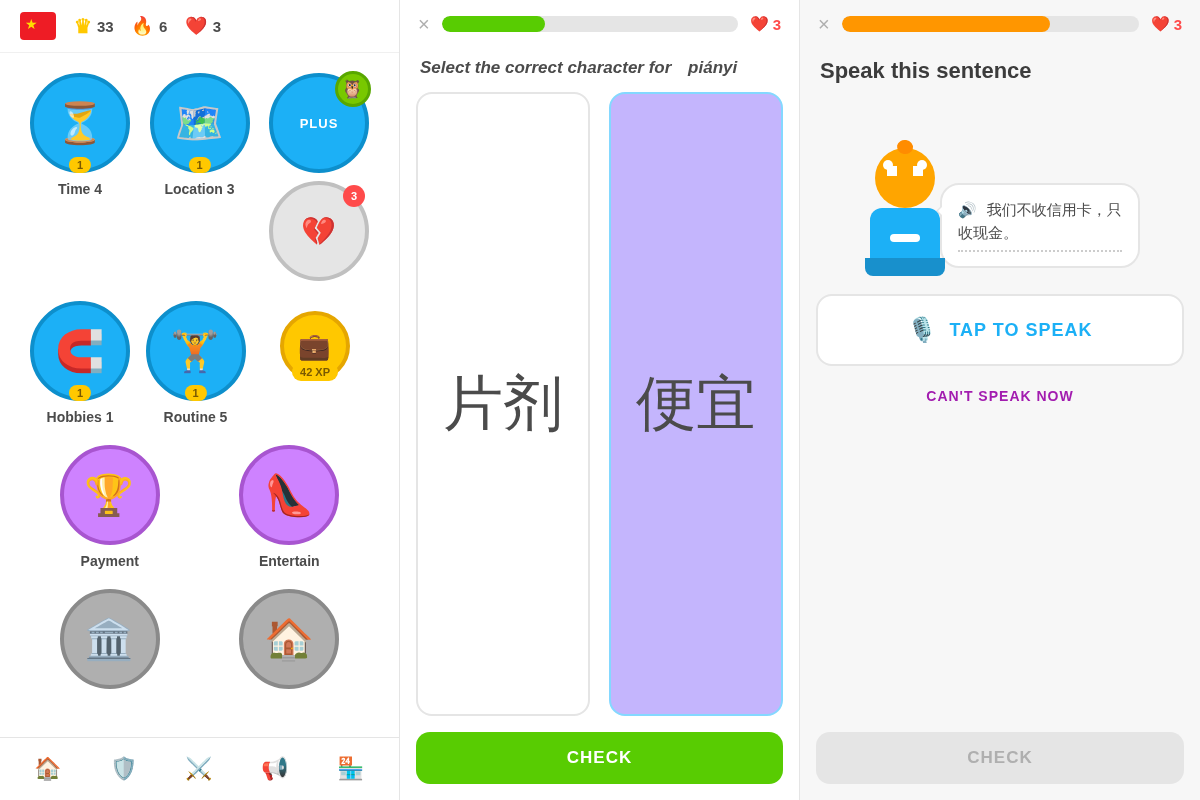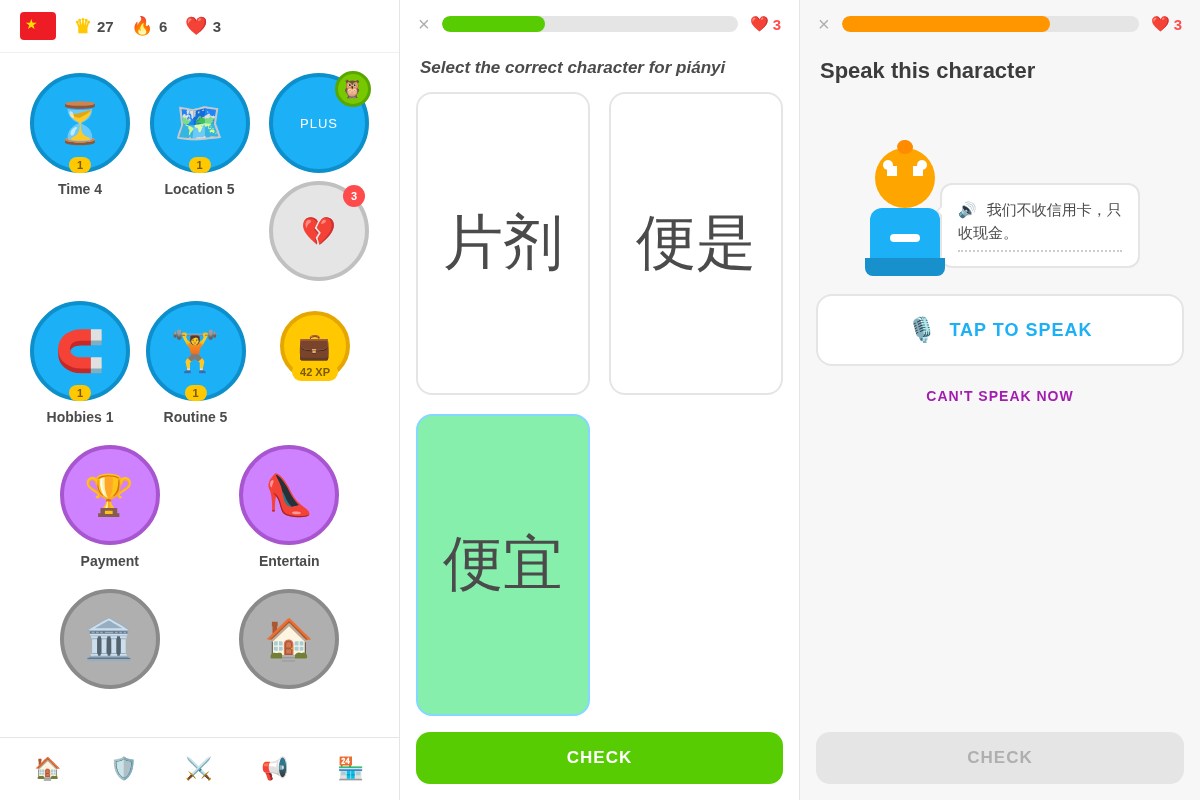--- a/index.html
+++ b/index.html
@@ -464,7 +464,7 @@
     <div class="flag-icon"></div>
     <div class="stat-item">
       <span class="stat-crown">♛</span>
-      <span>27</span>
+      <span>33</span>
     </div>
     <div class="stat-item">
       <span class="stat-fire">🔥</span>

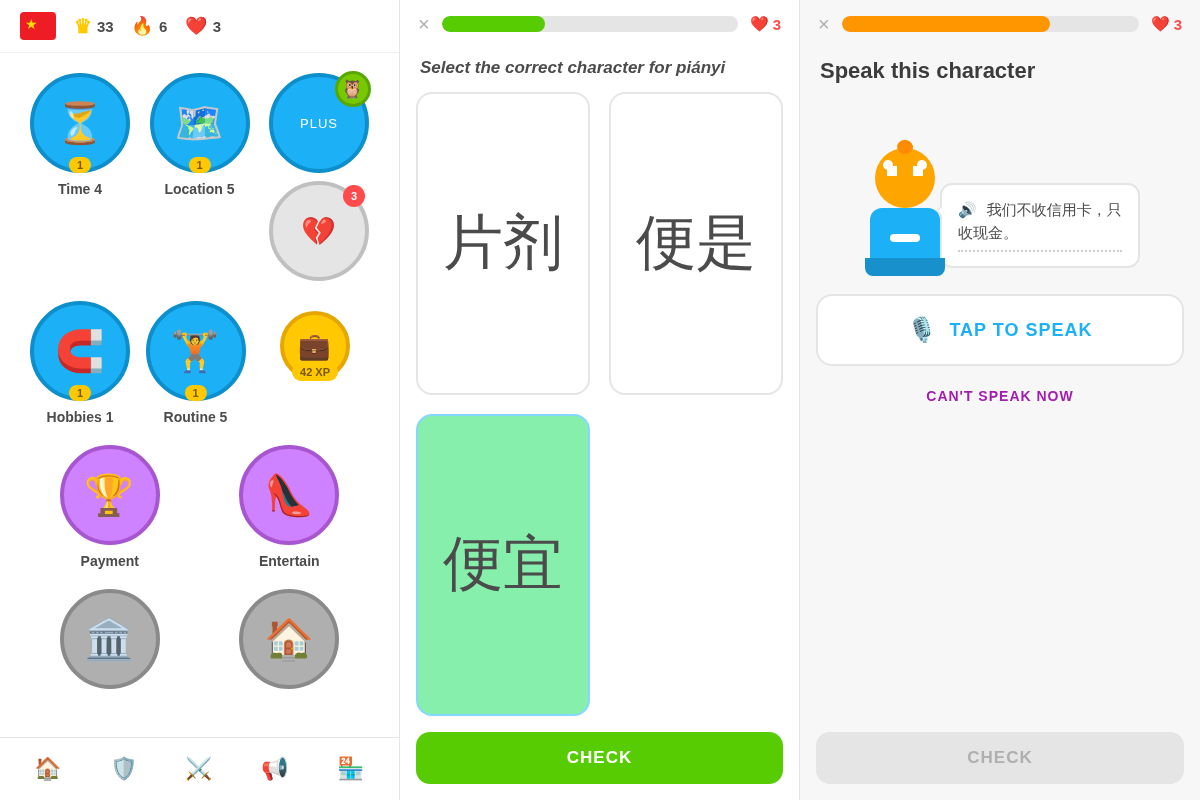--- a/index.html
+++ b/index.html
@@ -596,7 +596,7 @@
 
   <div class="quiz-prompt">
     <span>Select the correct character for</span>
-    <span style="font-style:italic;">piányi</span>
+    <span style="font-style:italic;margin-left:12px;">piányi</span>
   </div>
 
   <div class="char-grid">

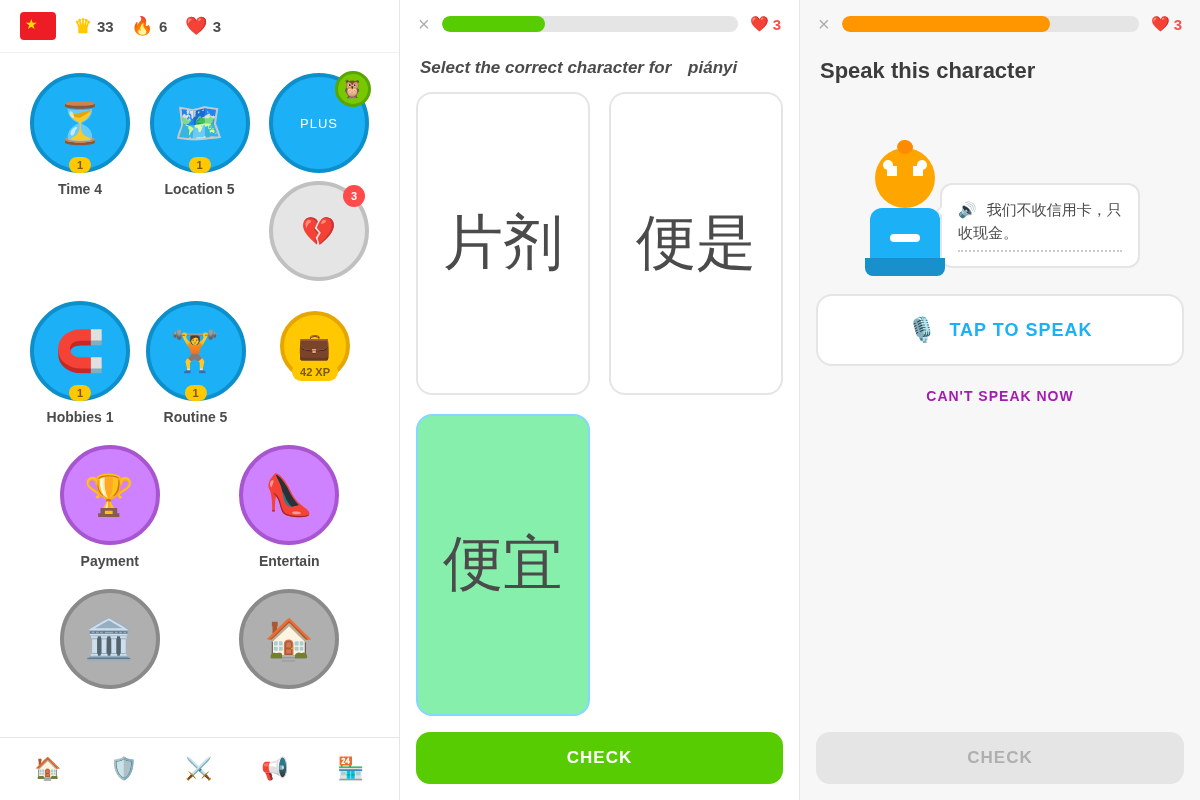--- a/index.html
+++ b/index.html
@@ -629,7 +629,7 @@
   </div>
 
   <div class="speak-title">
-    <span>Speak this character</span>
+    <span>Speak this sentence</span>
   </div>
 
   <div class="speak-illustration">

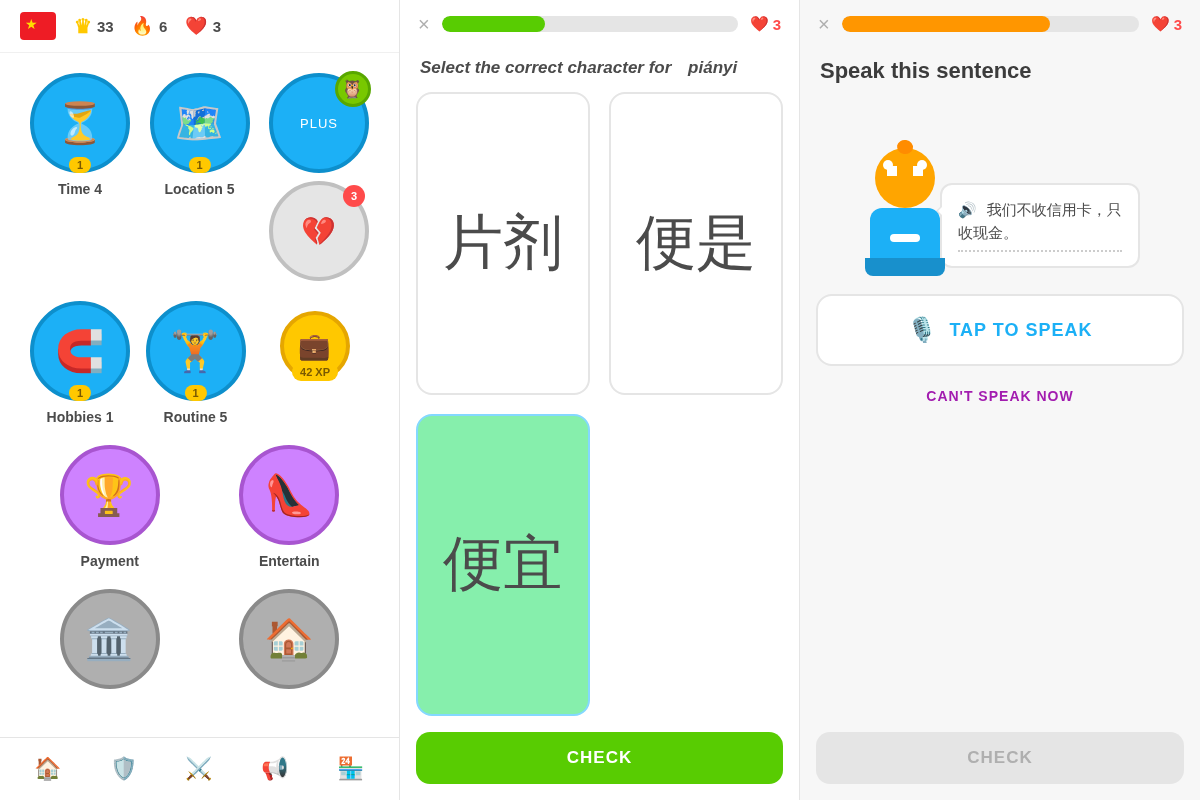--- a/index.html
+++ b/index.html
@@ -496,7 +496,7 @@
 
       <div style="display:flex;flex-direction:column;gap:8px;align-items:center;">
         <div class="plus-circle">
-          <span style="color:#fff;font-weight:400;font-size:13px;letter-spacing:1px;">PLUS</span>
+          <span style="color:#fff;font-weight:700;font-size:13px;letter-spacing:1px;">PLUS</span>
           <div style="position:absolute;top:0;right:0;">
 
             <div style="width:36px;height:36px;background:#78C800;border-radius:50%;border:3px solid #58A700;position:absolute;top:-6px;right:-6px;display:flex;align-items:center;justify-content:center;font-size:18px;">🦉</div>

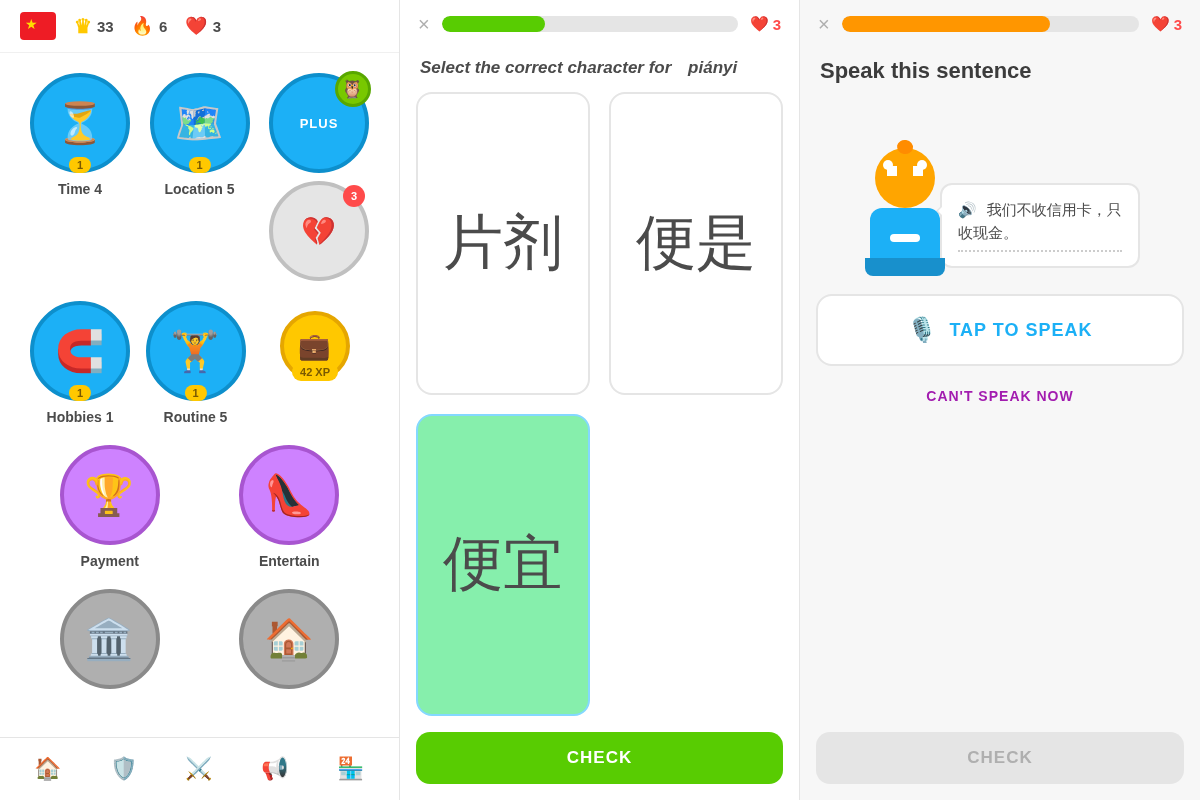--- a/index.html
+++ b/index.html
@@ -491,7 +491,7 @@
           <span class="lesson-circle-icon">🗺️</span>
           <span class="lesson-badge gold">1</span>
         </div>
-        <span class="lesson-label">Location 5</span>
+        <span class="lesson-label">Location 3</span>
       </div>
 
       <div style="display:flex;flex-direction:column;gap:8px;align-items:center;">

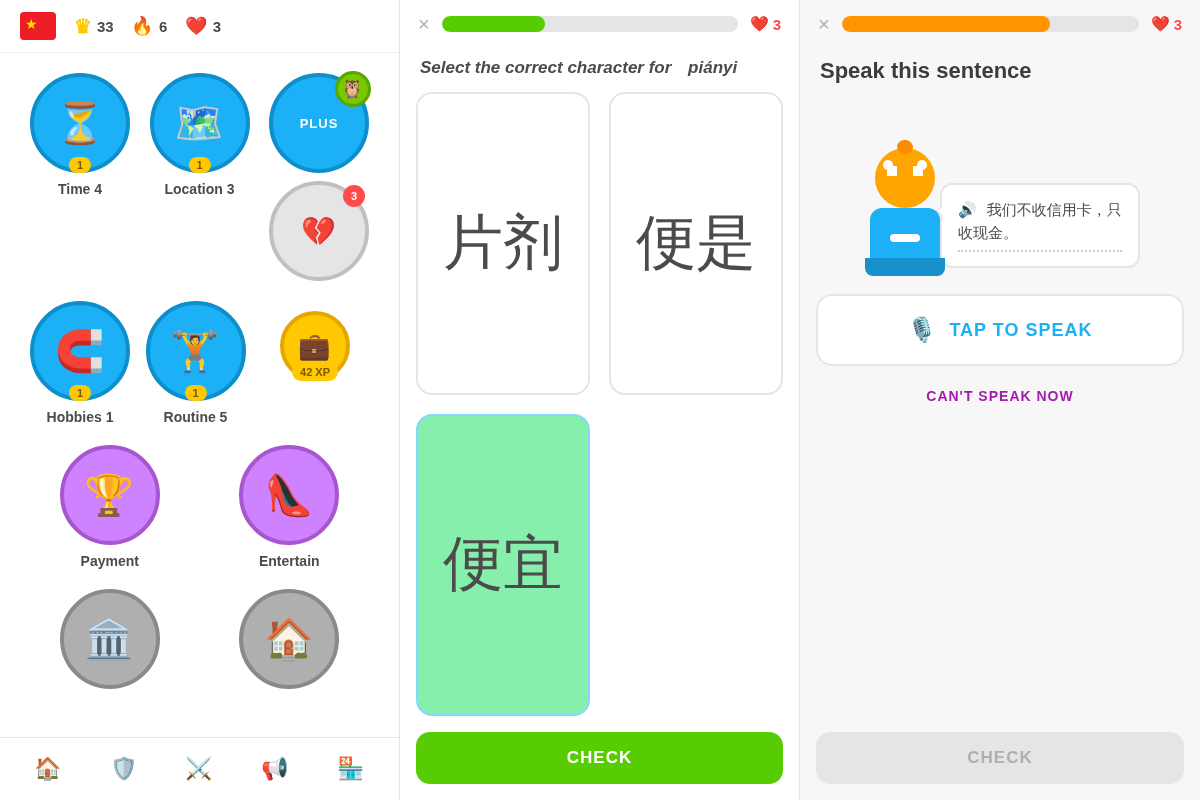--- a/index.html
+++ b/index.html
@@ -603,9 +603,6 @@
     <div class="char-card">
       <span class="char-text">片剂</span>
     </div>
-    <div class="char-card">
-      <span class="char-text">便是</span>
-    </div>
     <div class="char-card selected">
       <span class="char-text">便宜</span>
     </div>

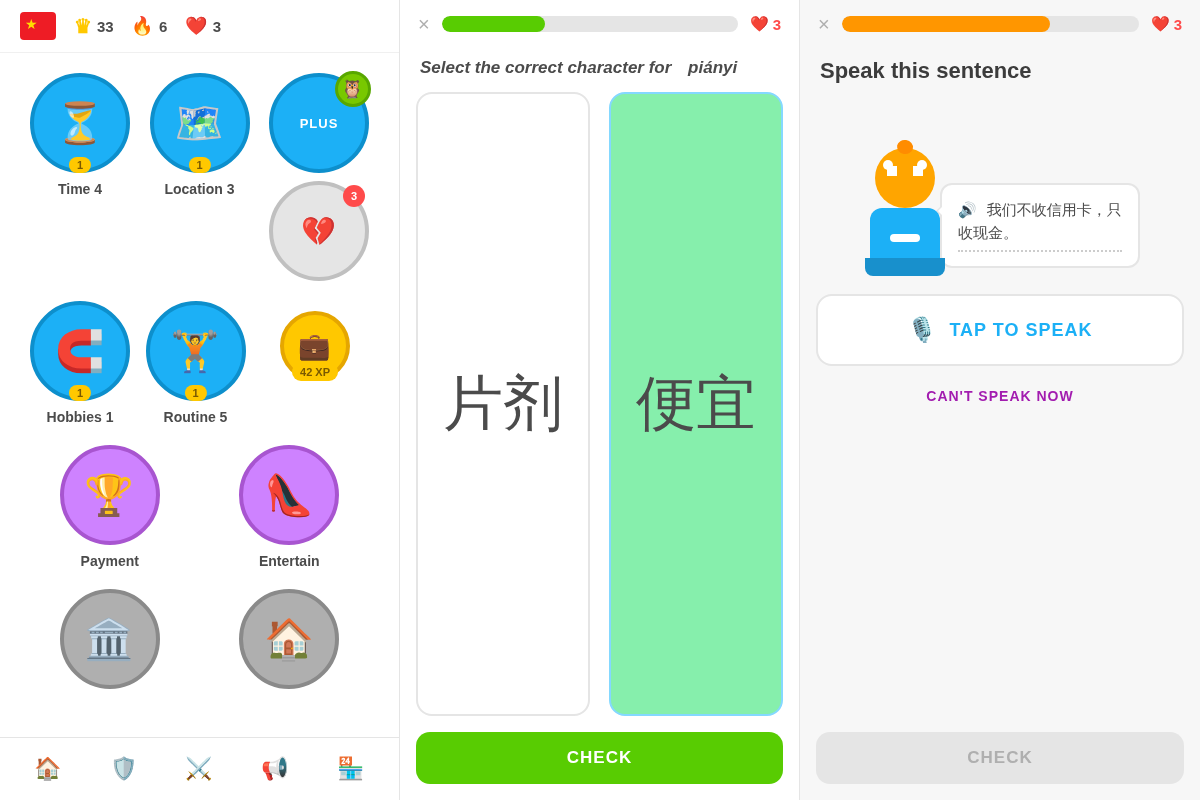--- a/index.html
+++ b/index.html
@@ -347,7 +347,7 @@
     .speech-bubble {
       background: #fff;
       border: 2px solid #E5E5E5;
-      border-radius: 12px;
+      border-radius: 19px;
       padding: 14px 16px;
       max-width: 200px;
       font-size: 15px;

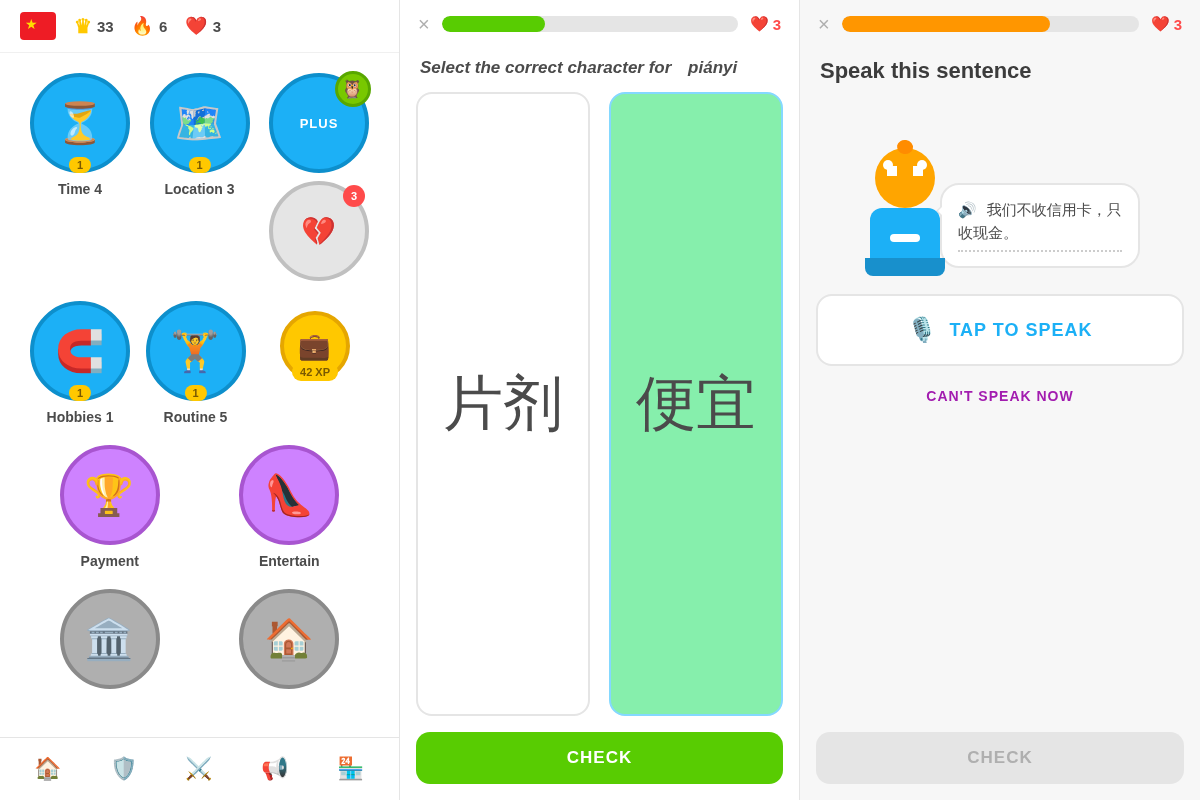--- a/index.html
+++ b/index.html
@@ -240,7 +240,7 @@
       transition: background 0.15s;
     }
     .char-card.selected {
-      background: #86efac;
+      background: #c4b5fd;
       border-color: #84D8FF;
     }
     .char-card .char-text { font-size: 60px; }

